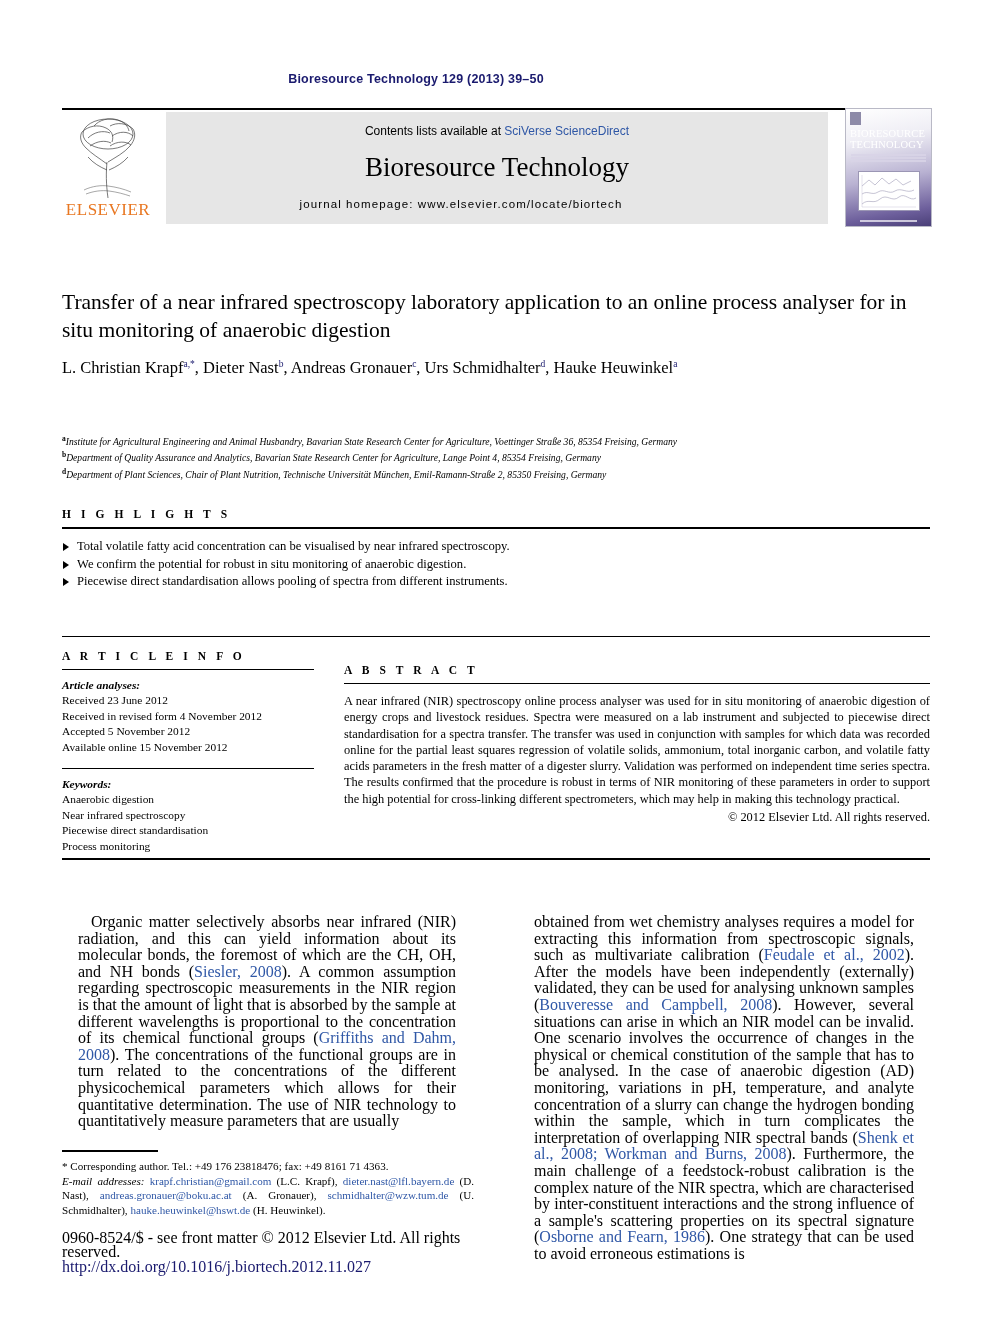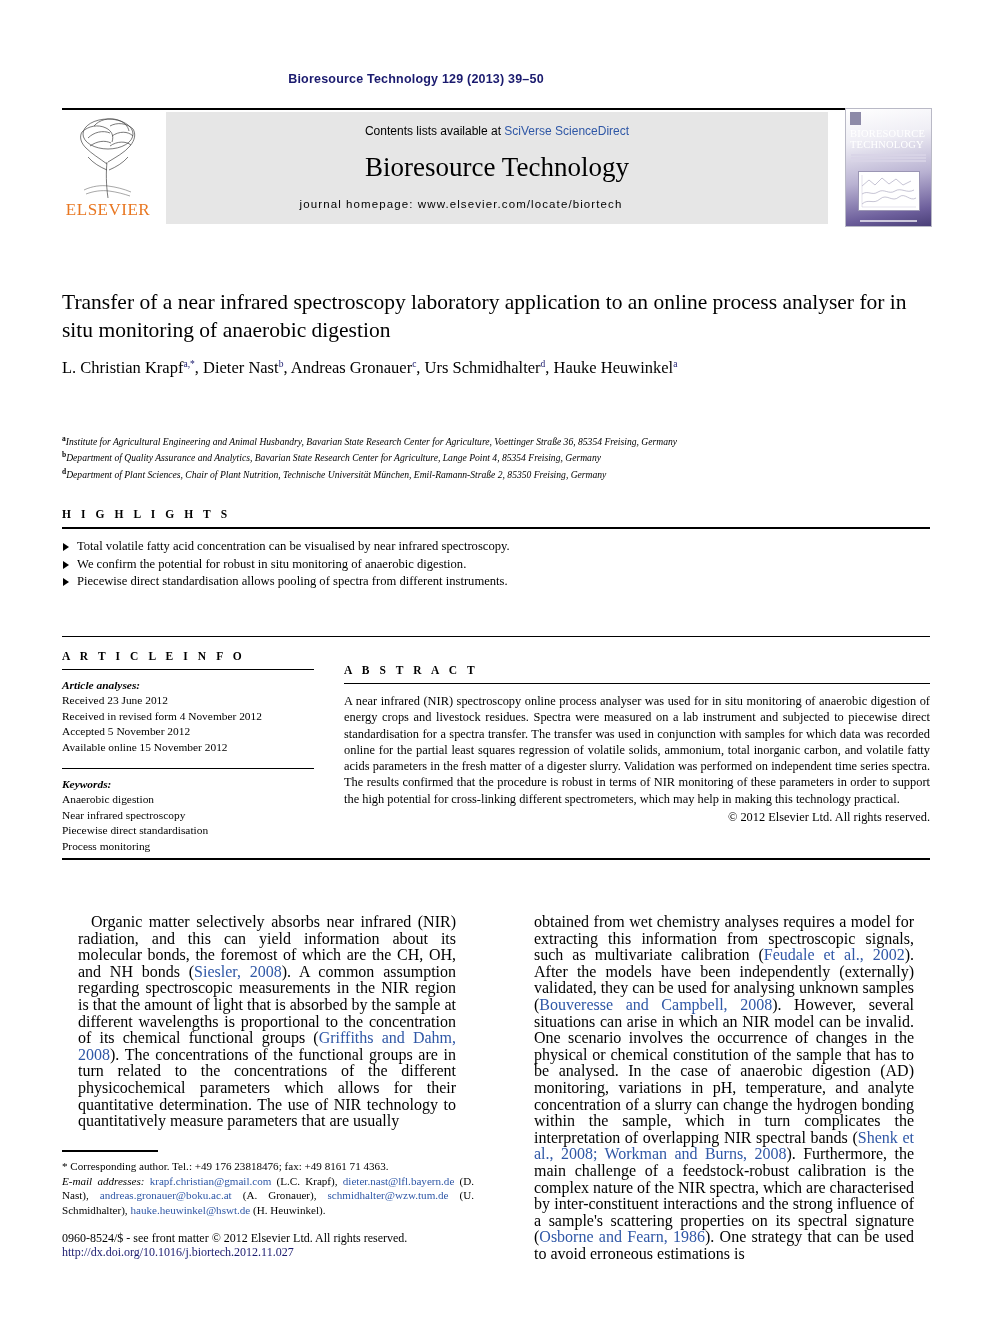--- a/index.html
+++ b/index.html
@@ -358,7 +358,7 @@
     left: 62px; top: 1231px;
     width: 430px;
     font-family: "Liberation Serif", serif;
-    font-size: 12px;
+    font-size: 16px;
     line-height: 14.4px;
   }
   .imprint .doi { color: #1a1a6e; }

